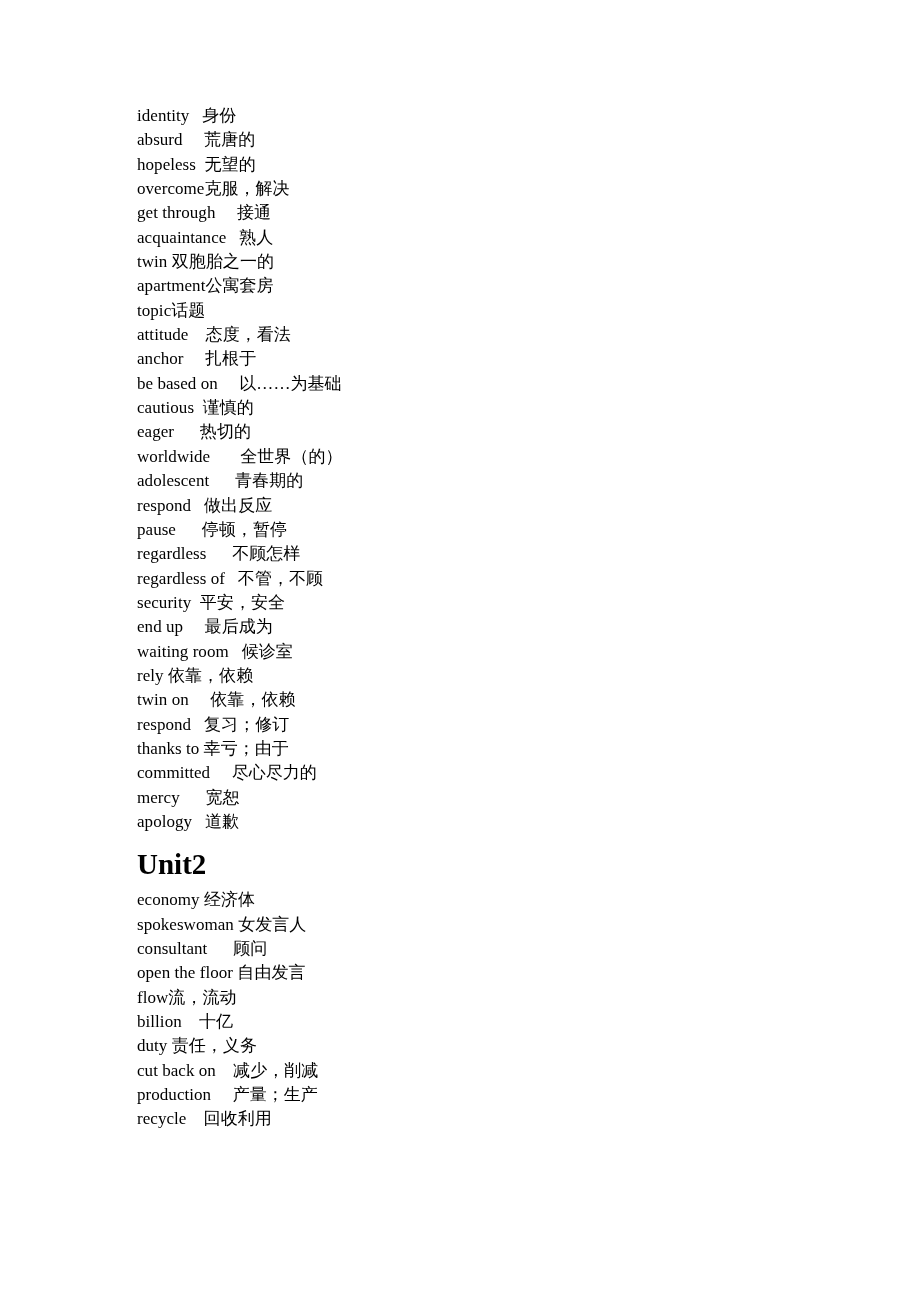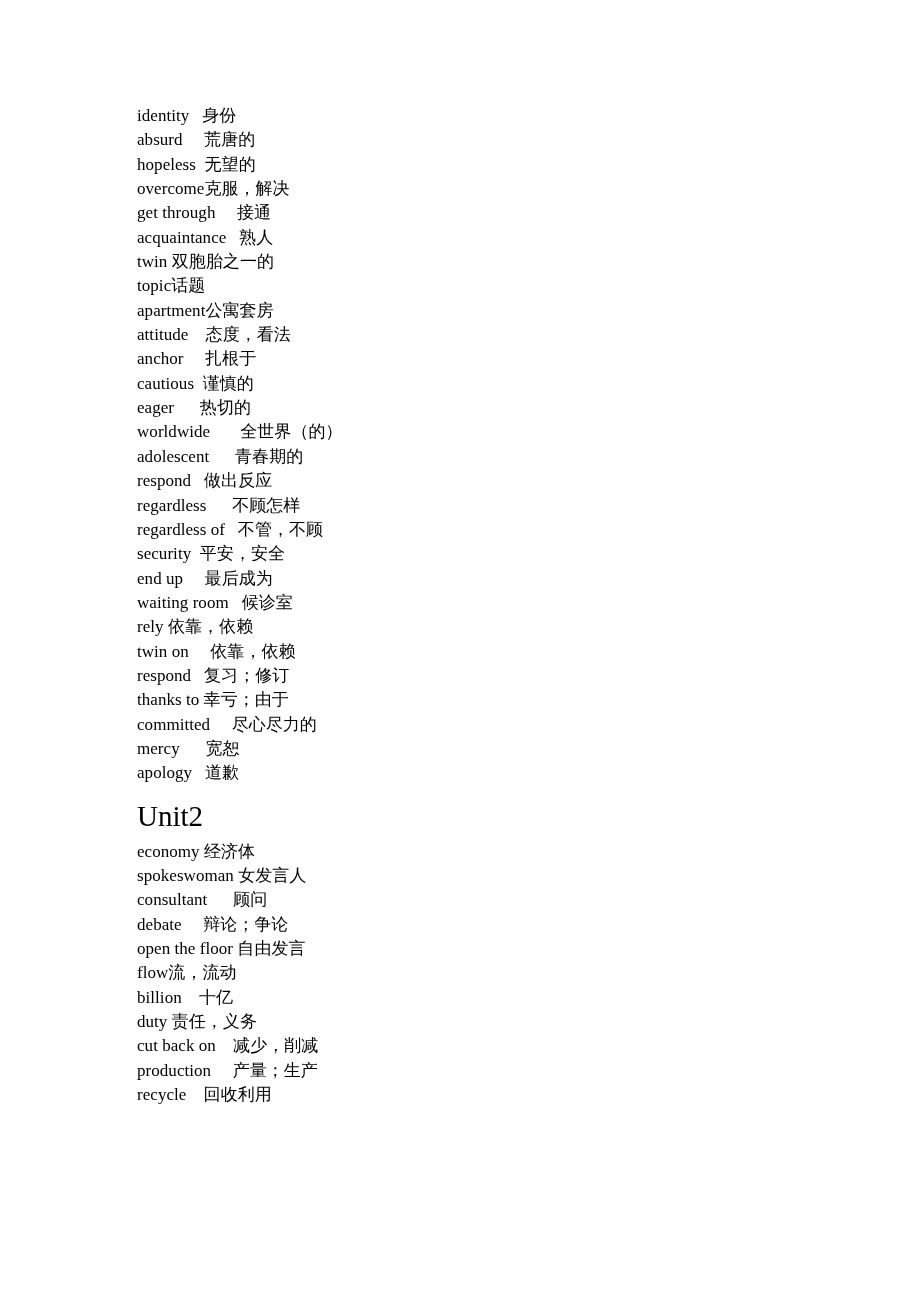--- a/index.html
+++ b/index.html
@@ -67,8 +67,8 @@
         <li class="vocab-line">get through     接通</li>
         <li class="vocab-line">acquaintance   熟人</li>
         <li class="vocab-line">twin 双胞胎之一的</li>
+        <li class="vocab-line">apartment公寓套房</li>
         <li class="vocab-line">topic话题</li>
-        <li class="vocab-line">apartment公寓套房</li>
         <li class="vocab-line">attitude    态度，看法</li>
         <li class="vocab-line">anchor     扎根于</li>
         <li class="vocab-line">cautious  谨慎的</li>

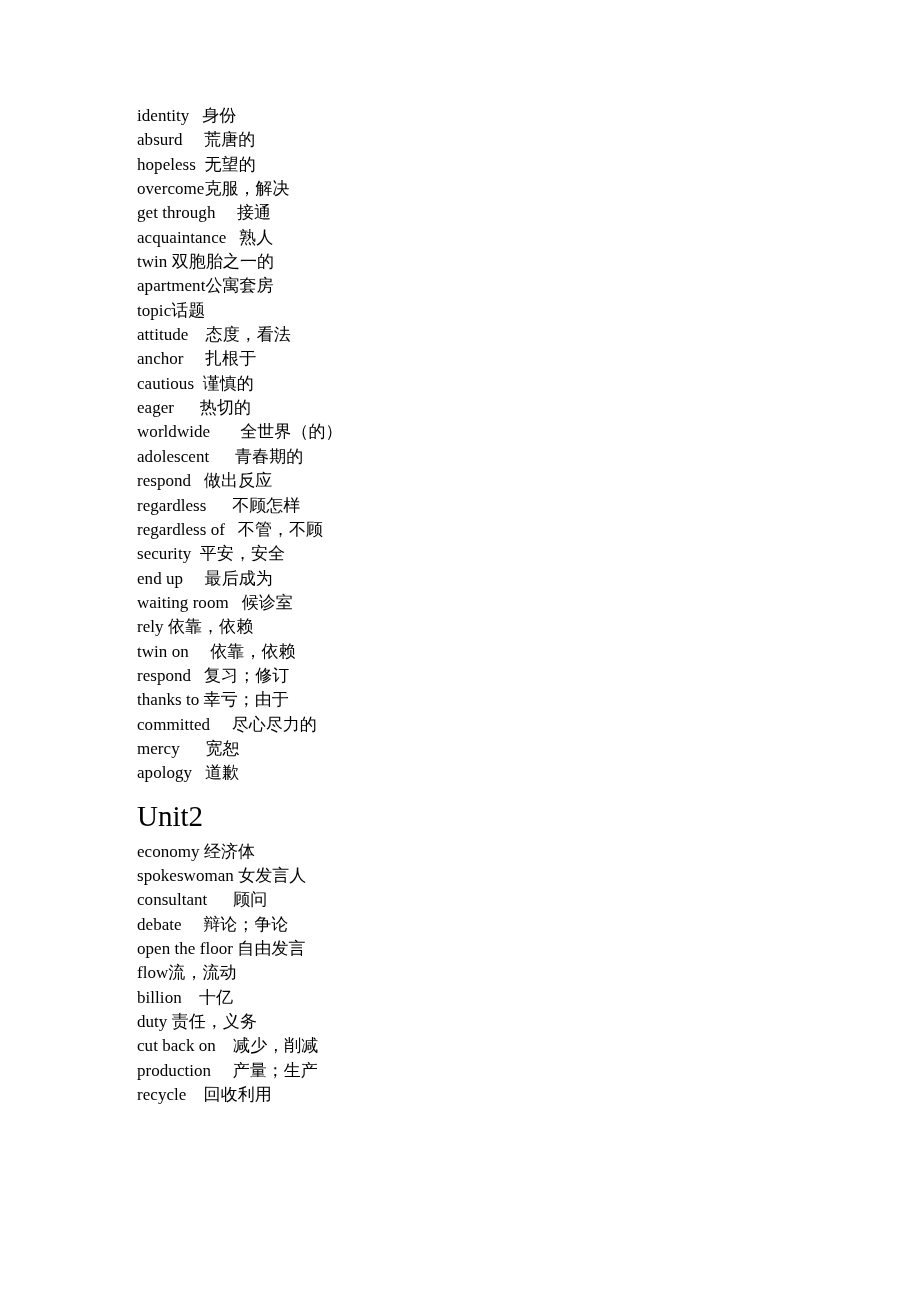--- a/index.html
+++ b/index.html
@@ -71,6 +71,7 @@
         <li class="vocab-line">topic话题</li>
         <li class="vocab-line">attitude    态度，看法</li>
         <li class="vocab-line">anchor     扎根于</li>
+        <li class="vocab-line">be based on     以……为基础</li>
         <li class="vocab-line">cautious  谨慎的</li>
         <li class="vocab-line">eager      热切的</li>
         <li class="vocab-line">worldwide       全世界（的）</li>

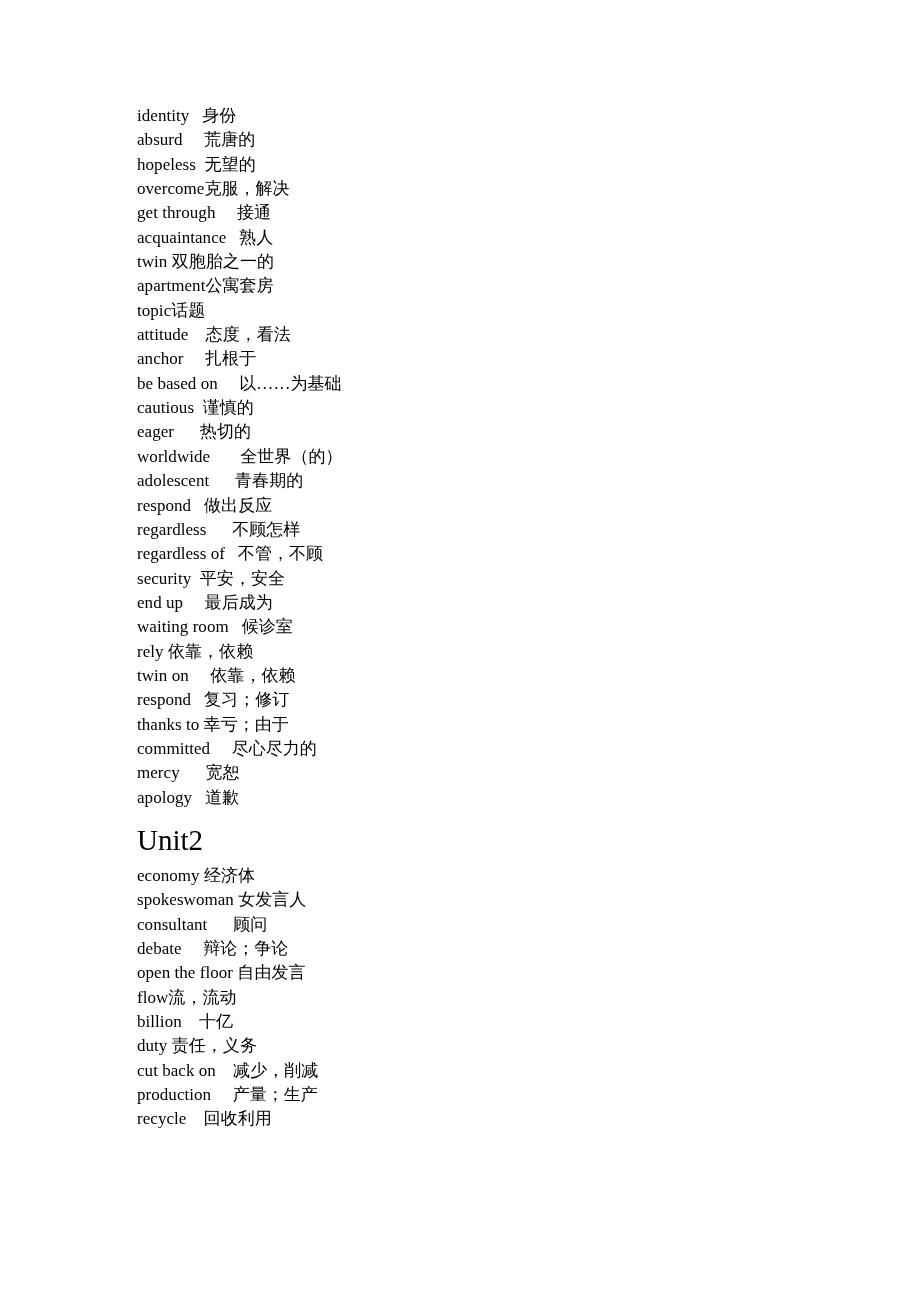--- a/index.html
+++ b/index.html
@@ -77,6 +77,7 @@
         <li class="vocab-line">worldwide       全世界（的）</li>
         <li class="vocab-line">adolescent      青春期的</li>
         <li class="vocab-line">respond   做出反应</li>
+        <li class="vocab-line">pause      停顿，暂停</li>
         <li class="vocab-line">regardless      不顾怎样</li>
         <li class="vocab-line">regardless of   不管，不顾</li>
         <li class="vocab-line">security  平安，安全</li>

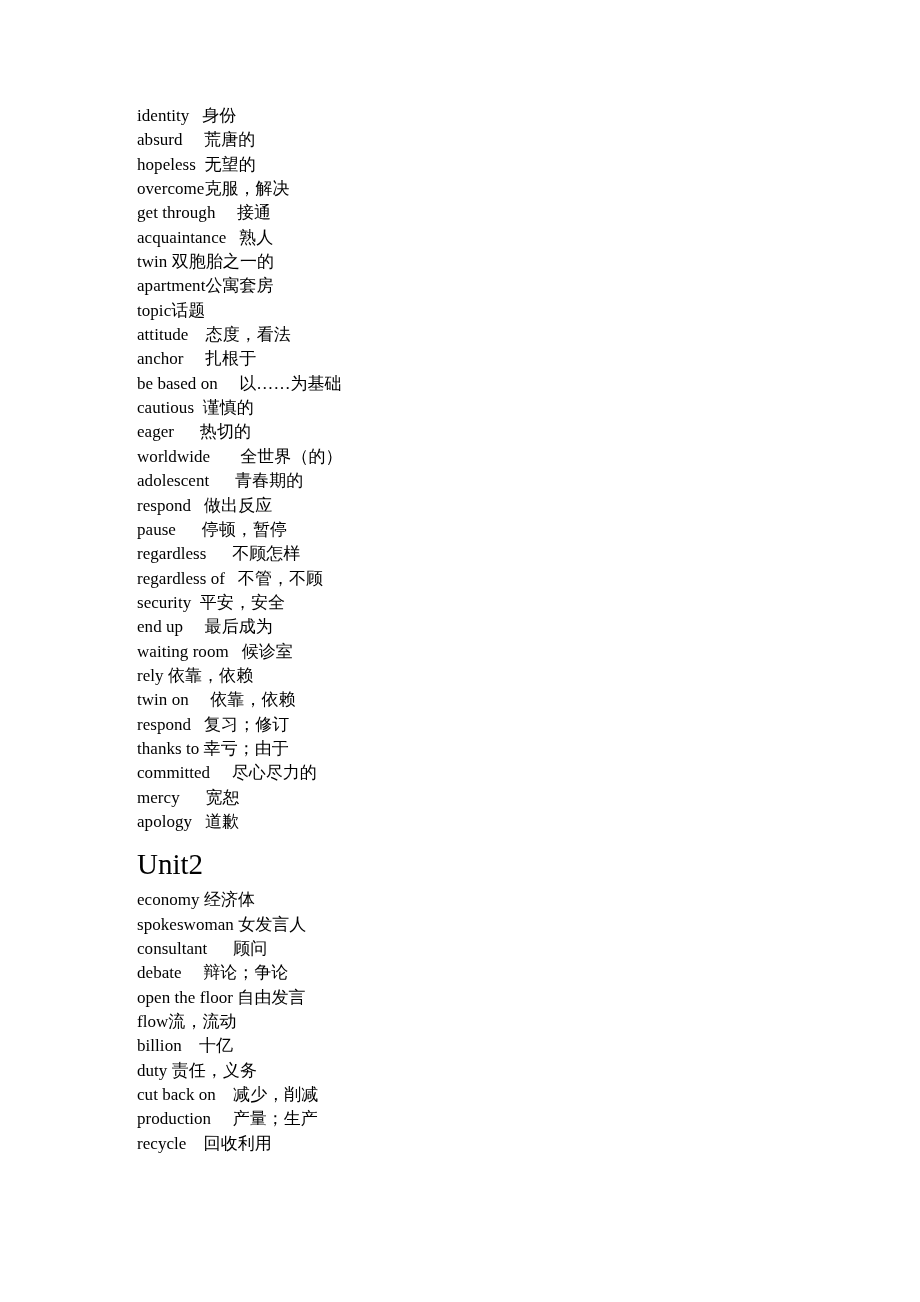--- a/index.html
+++ b/index.html
@@ -42,7 +42,7 @@
   .unit-heading {
     font-size: 29px;
     line-height: 40px;
-    font-weight: normal;
+    font-weight: bold;
     margin: 10px 0 4px 0;
     color: #000000;
     white-space: pre;

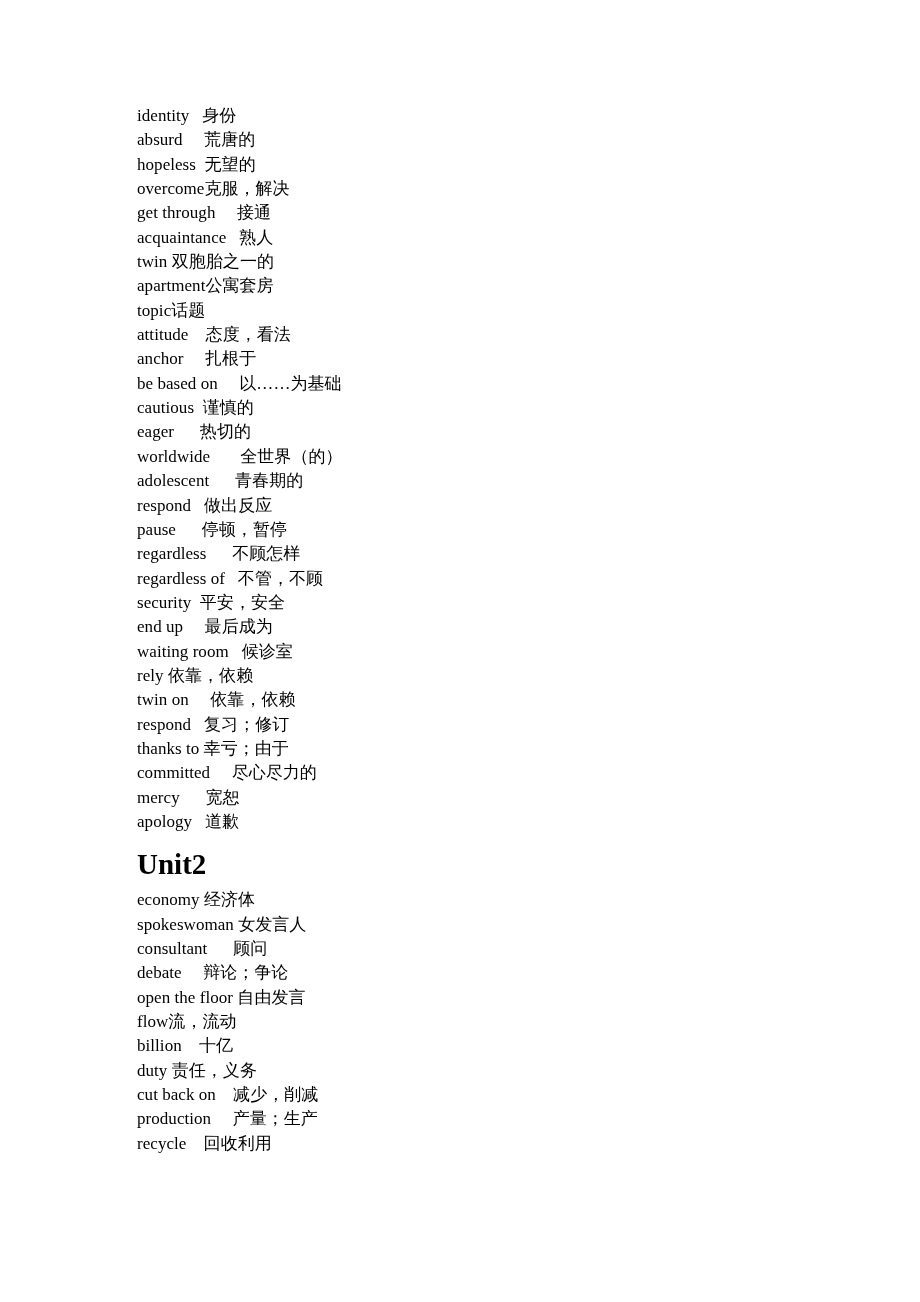--- a/index.html
+++ b/index.html
@@ -99,7 +99,6 @@
         <li class="vocab-line">economy 经济体</li>
         <li class="vocab-line">spokeswoman 女发言人</li>
         <li class="vocab-line">consultant      顾问</li>
-        <li class="vocab-line">debate     辩论；争论</li>
         <li class="vocab-line">open the floor 自由发言</li>
         <li class="vocab-line">flow流，流动</li>
         <li class="vocab-line">billion    十亿</li>

